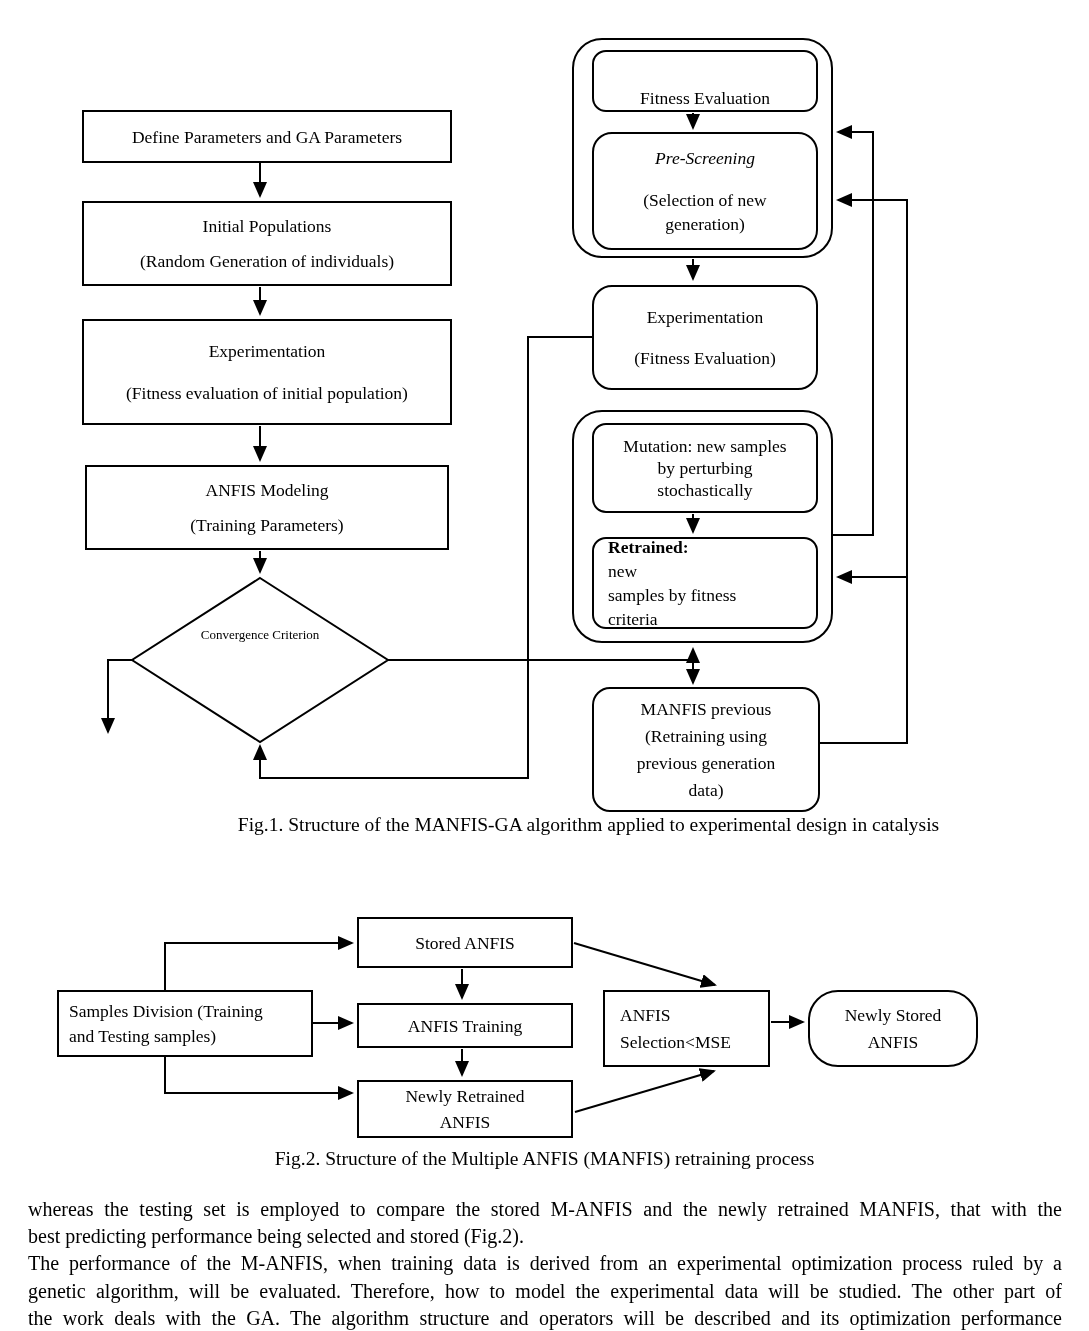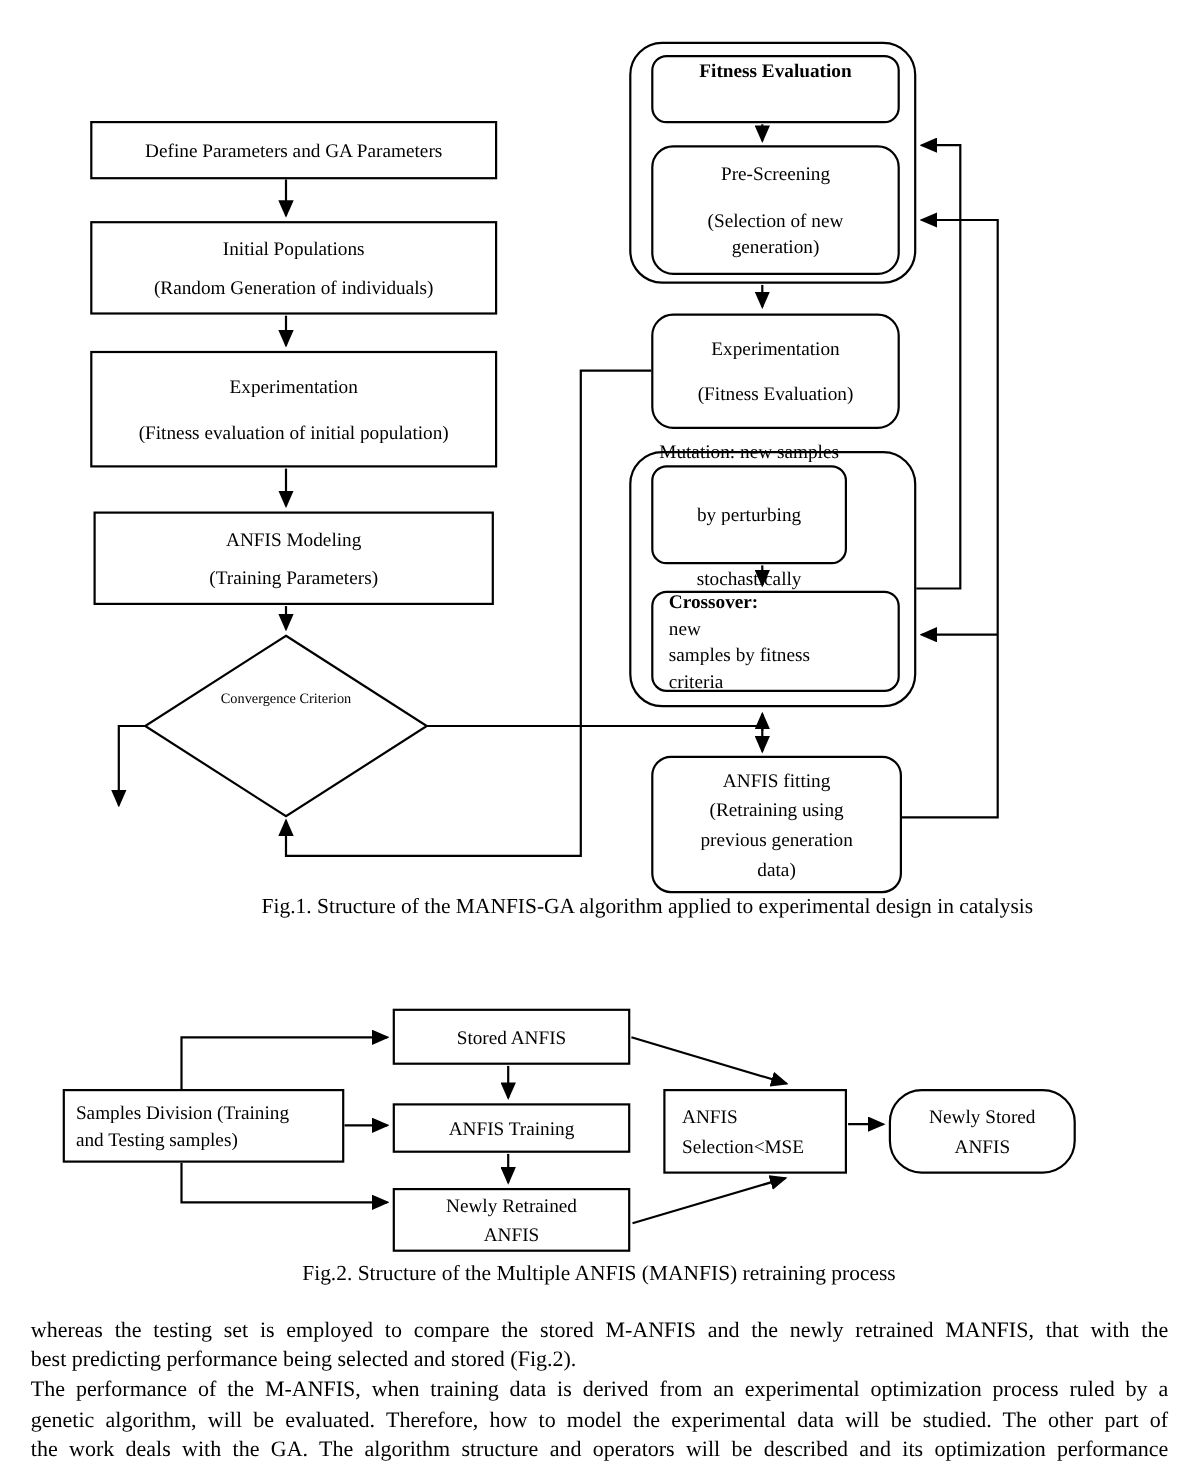--- a/index.html
+++ b/index.html
@@ -21,7 +21,7 @@
     position:absolute;box-sizing:border-box;border:2px solid #000;background:transparent;
     border-radius:30px;z-index:1;
   }
-  .top-align{justify-content:flex-start;font-weight:bold;}
+  .top-align{justify-content:flex-end;padding-top:10px;}
   .left-align{align-items:flex-start;text-align:left;}
   .gap-below{margin-bottom:18px;}
   .diamond-label{

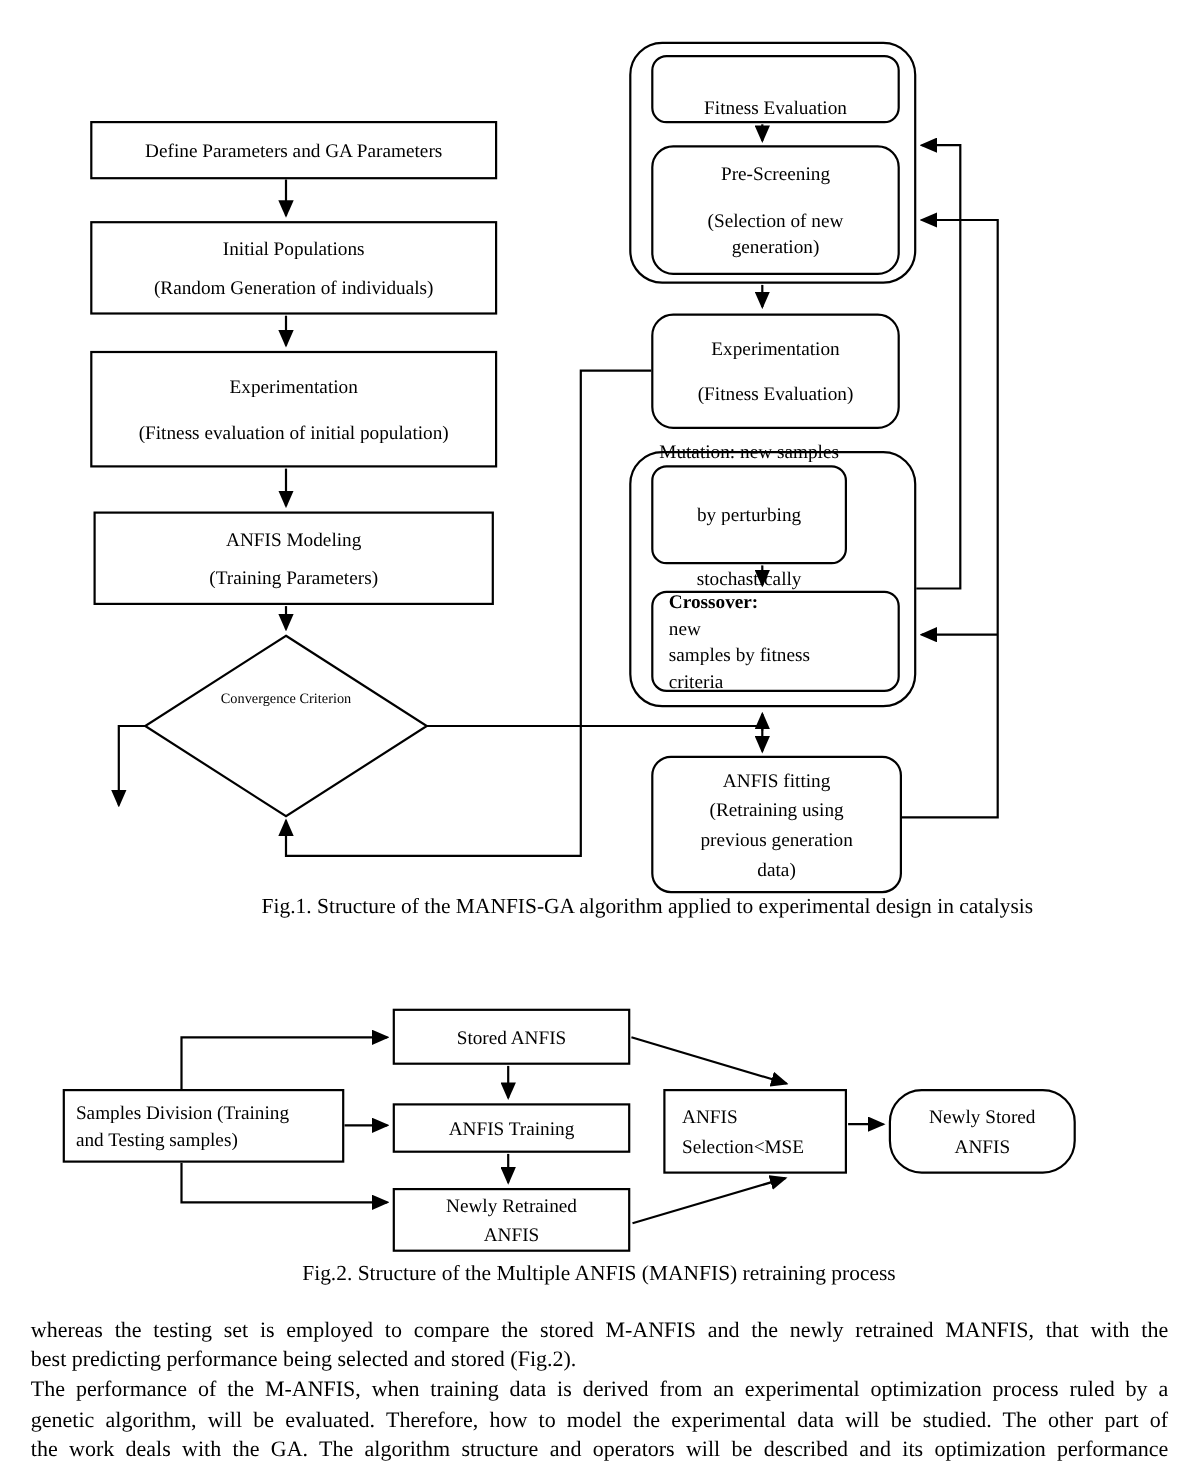--- a/index.html
+++ b/index.html
@@ -23,7 +23,7 @@
   }
   .top-align{justify-content:flex-end;padding-top:10px;}
   .left-align{align-items:flex-start;text-align:left;}
-  .gap-below{margin-bottom:18px;}
+  .gap-below{margin-bottom:18px;font-style:italic;}
   .diamond-label{
     position:absolute;z-index:2;text-align:center;font-size:13px;line-height:26px;
   }

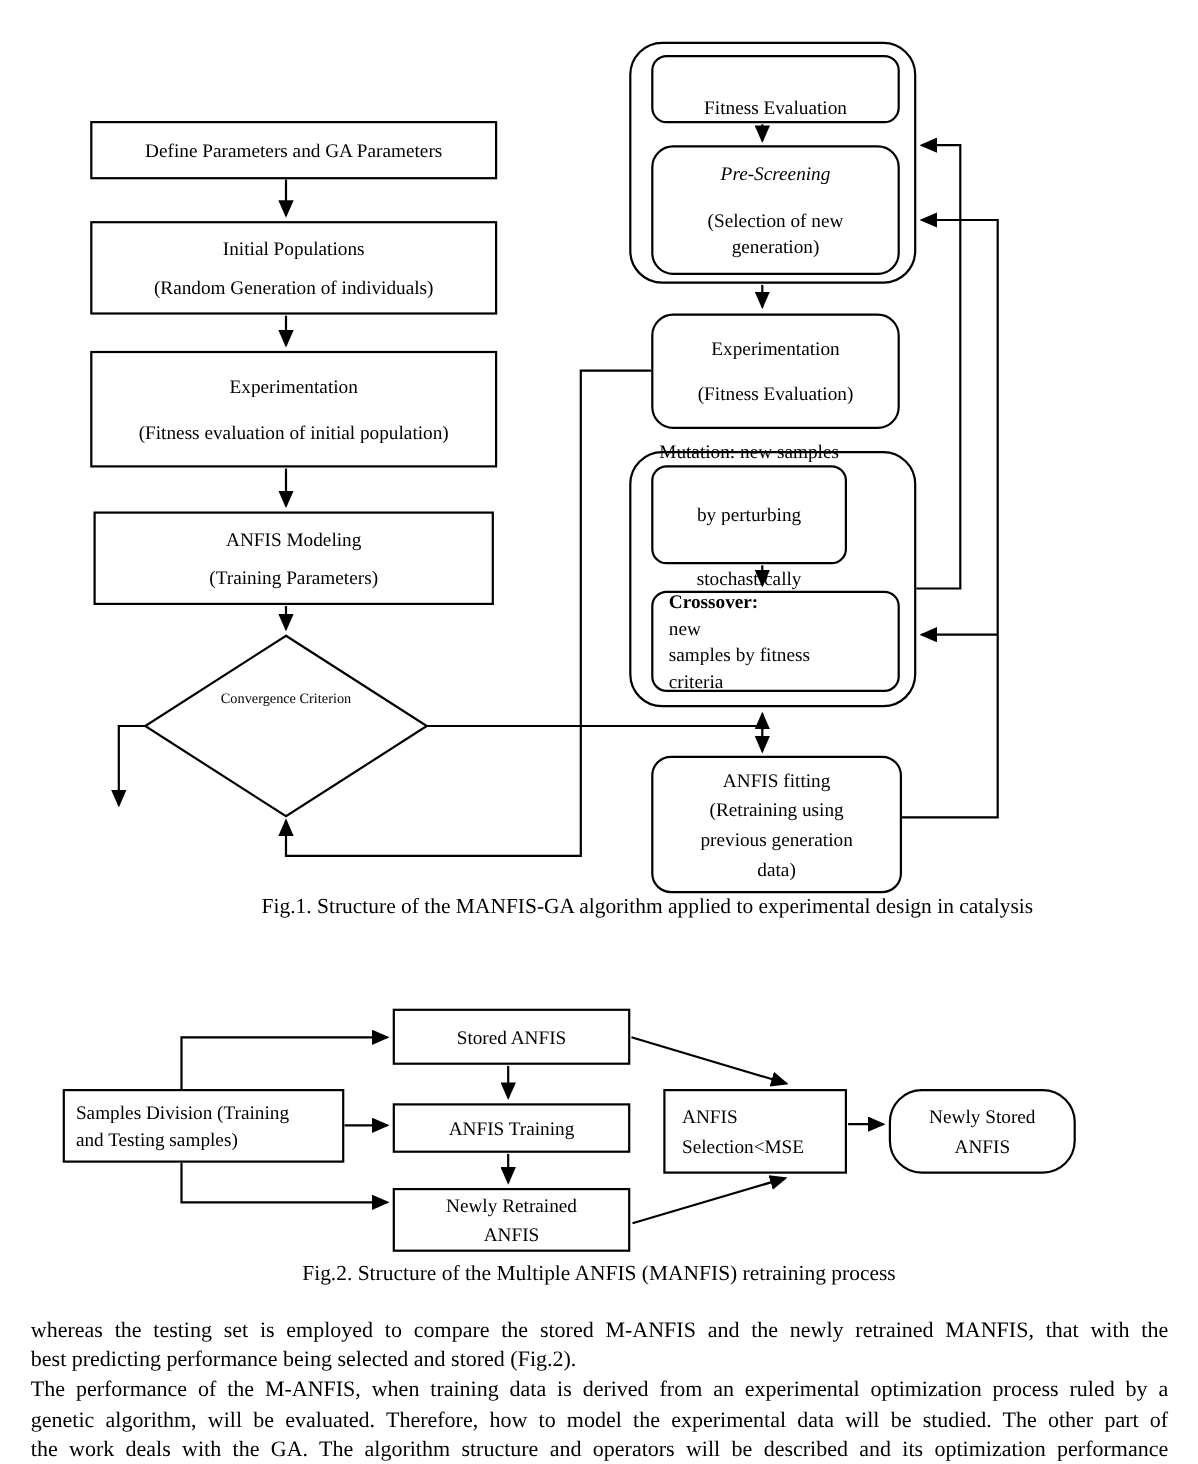--- a/index.html
+++ b/index.html
@@ -133,7 +133,7 @@
 
     <div class="container-round" style="left:572px;top:410px;width:261px;height:233px;"></div>
 
-    <div class="node rounded-sm" style="left:592px;top:423px;width:178px;height:90px;line-height:22px;gap:36px;">
+    <div class="node rounded-sm" style="left:592px;top:423px;width:226px;height:90px;line-height:22px;">
       <span>Mutation: new samples</span>
       <span>by perturbing</span>
       <span>stochastically</span>

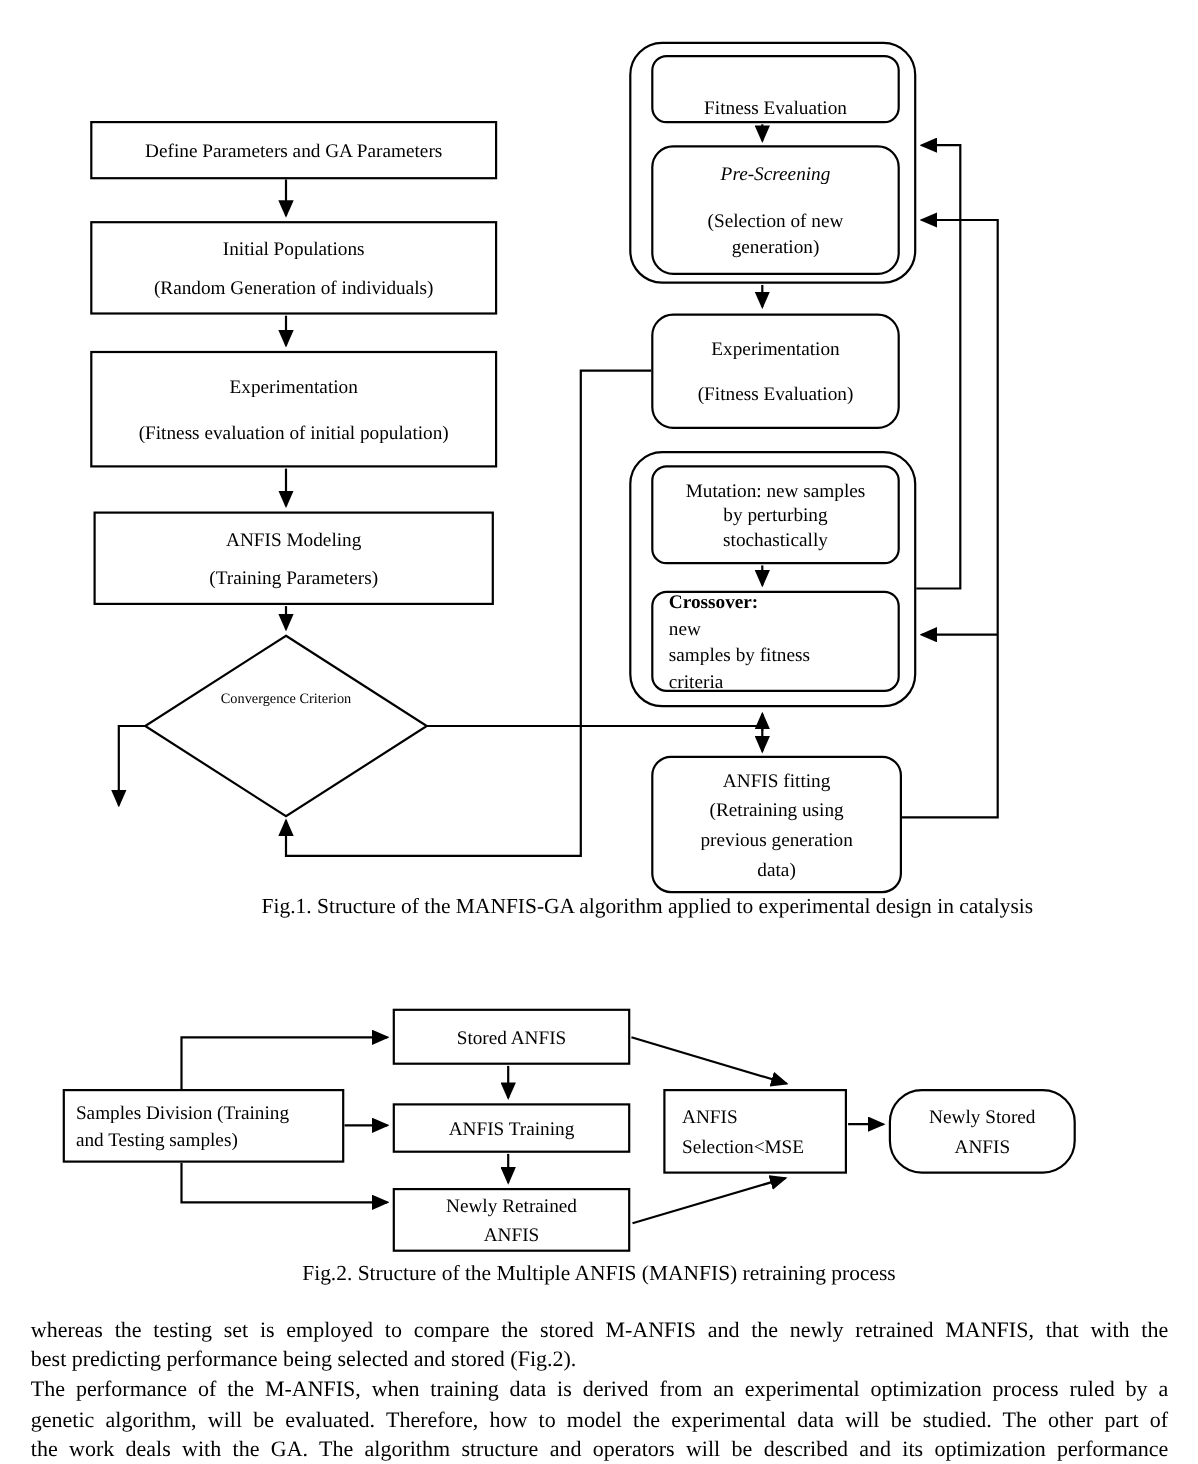--- a/index.html
+++ b/index.html
@@ -140,7 +140,7 @@
     </div>
 
     <div class="node rounded-sm left-align" style="left:592px;top:537px;width:226px;height:92px;padding-left:14px;">
-      <span><b class="b">Crossover:</b><span> new</span></span>
+      <span><b class="b">Retrained:</b><span> new</span></span>
       <span>samples by fitness</span>
       <span>criteria</span>
     </div>

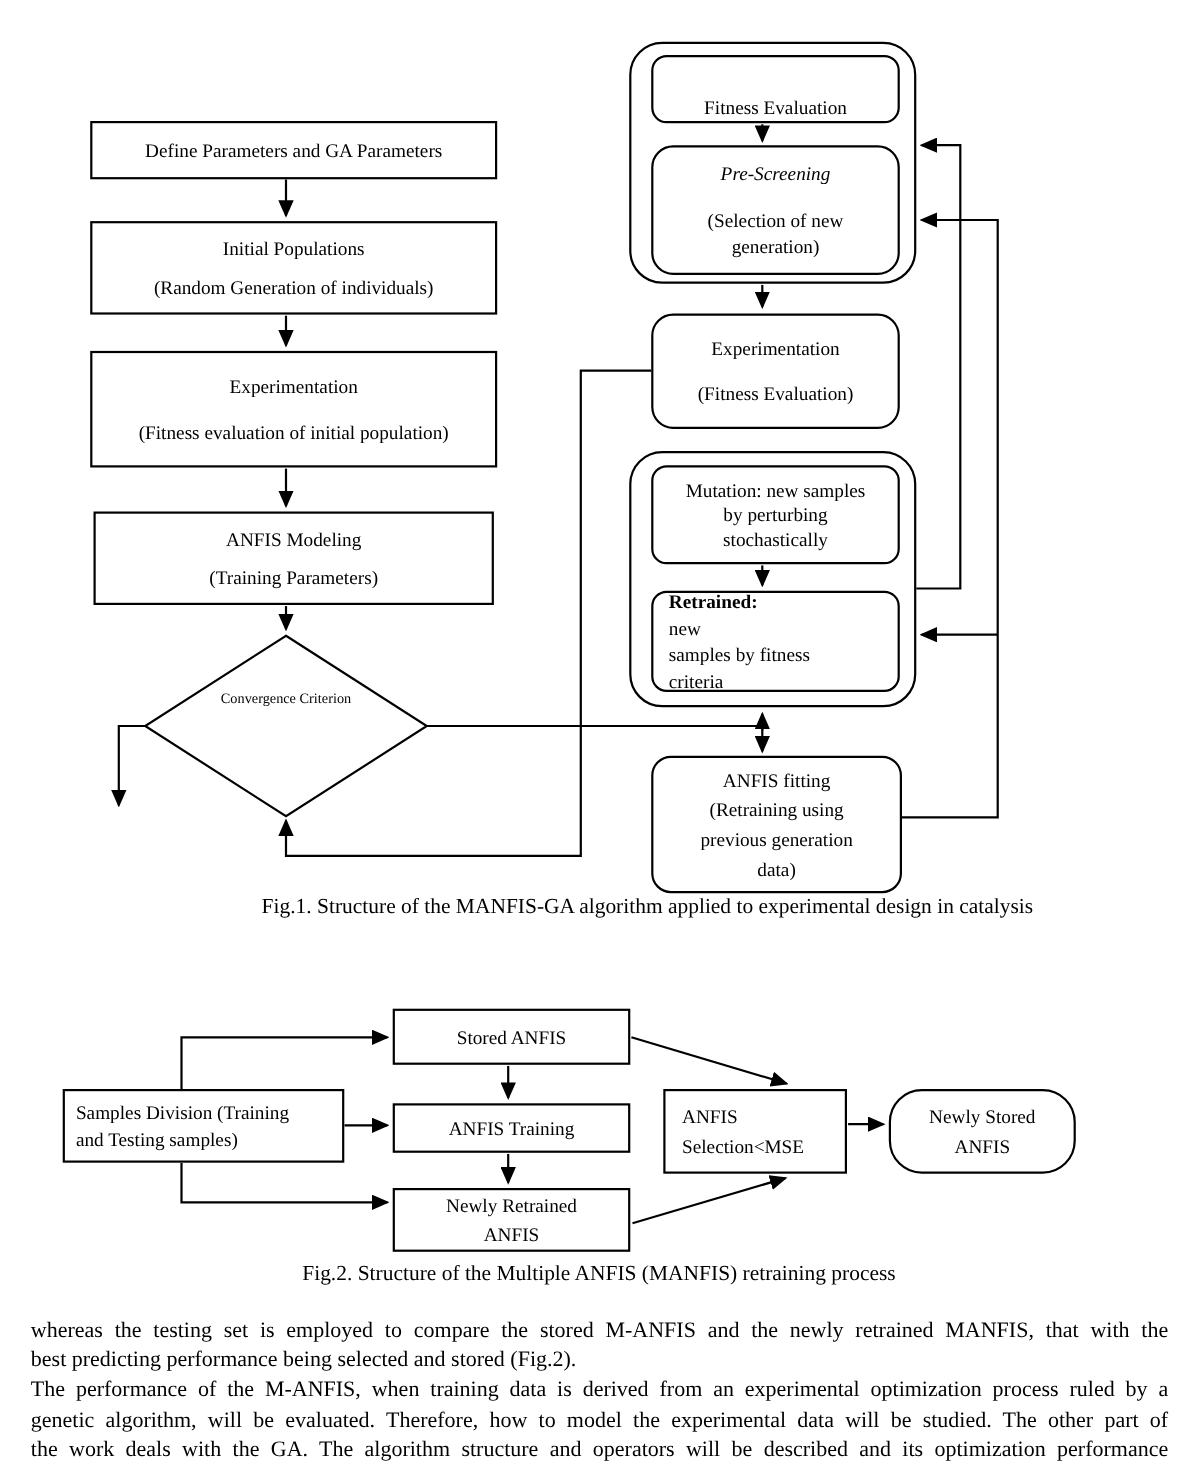--- a/index.html
+++ b/index.html
@@ -146,7 +146,7 @@
     </div>
 
     <div class="node" style="left:592px;top:687px;width:228px;height:125px;line-height:27px;border-radius:18px;">
-      <span>ANFIS fitting</span>
+      <span>MANFIS previous</span>
       <span>(Retraining using</span>
       <span>previous generation</span>
       <span>data)</span>

